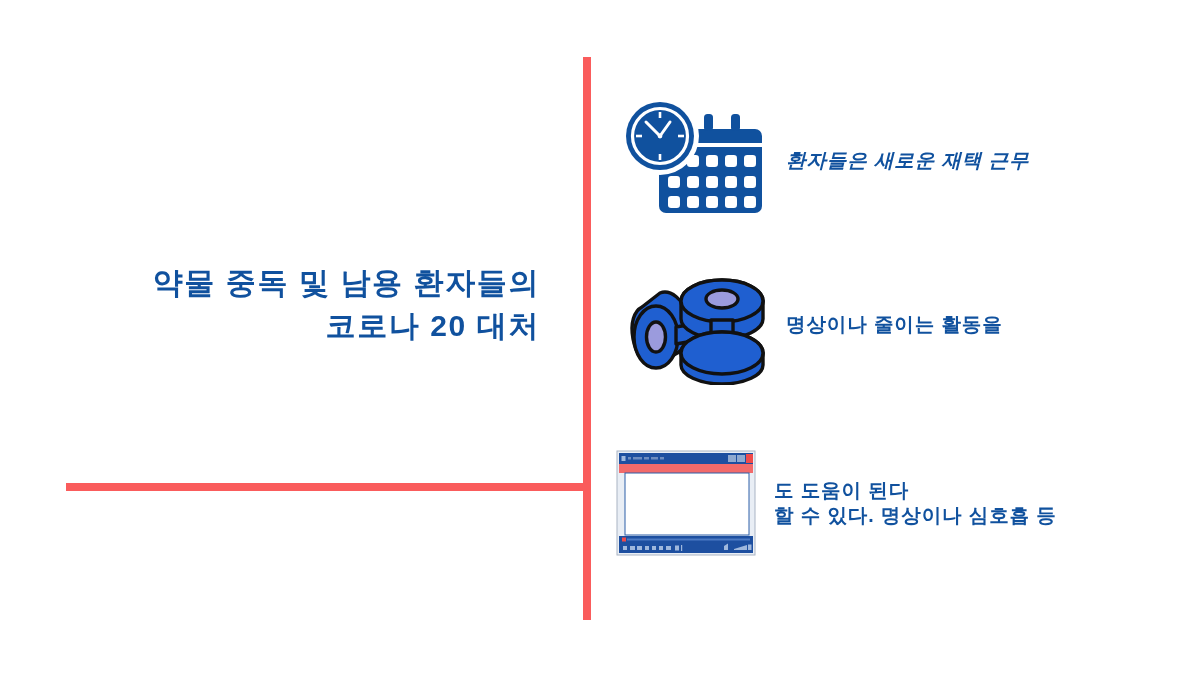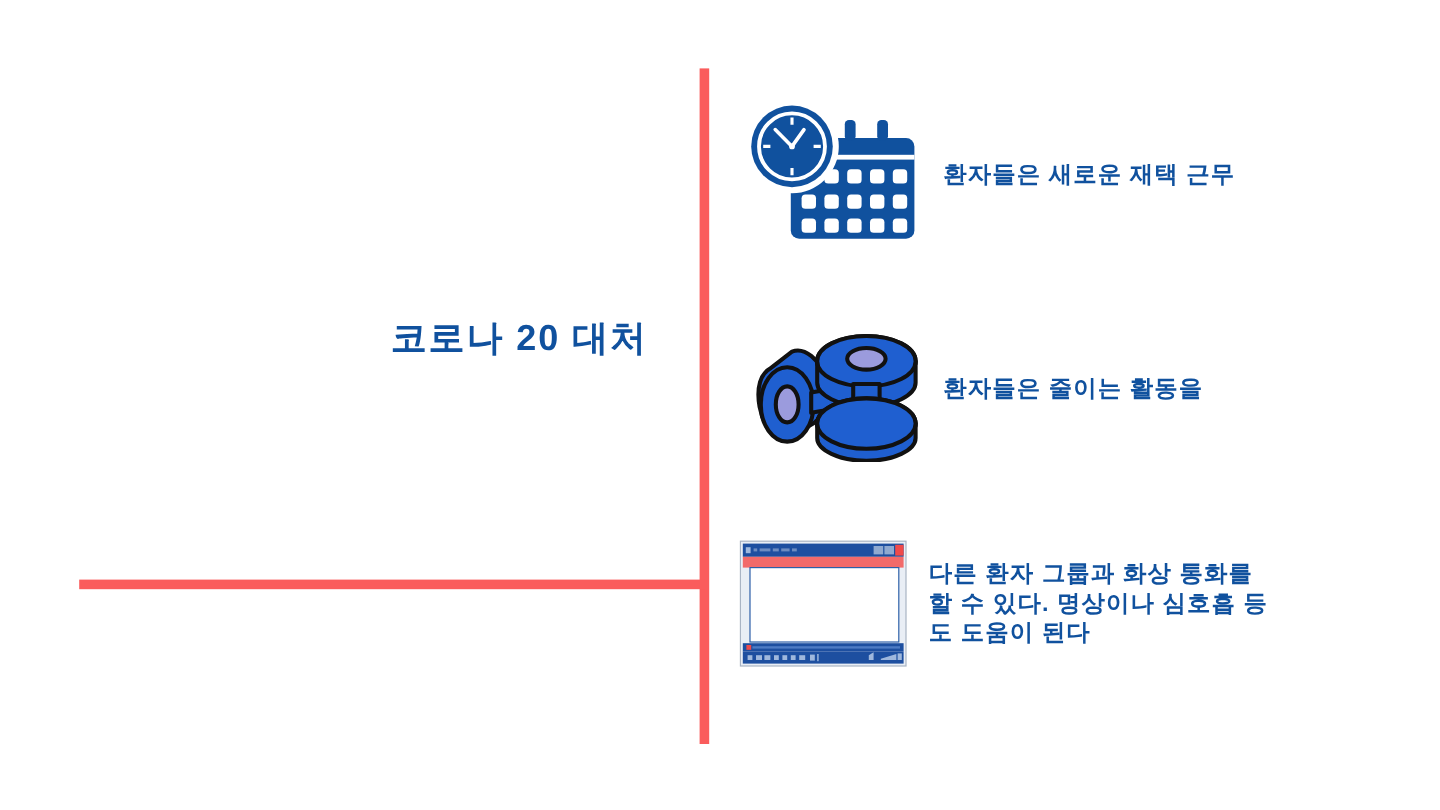--- a/index.html
+++ b/index.html
@@ -68,7 +68,7 @@
     gap: 14px;
     width: 588px;
   }
-  .item-1 { top: 18px; }
+  .item-1 { top: 32px; font-style: italic; }
   .item-2 { top: 205px; }
   .item-3 { top: 390px; }
 

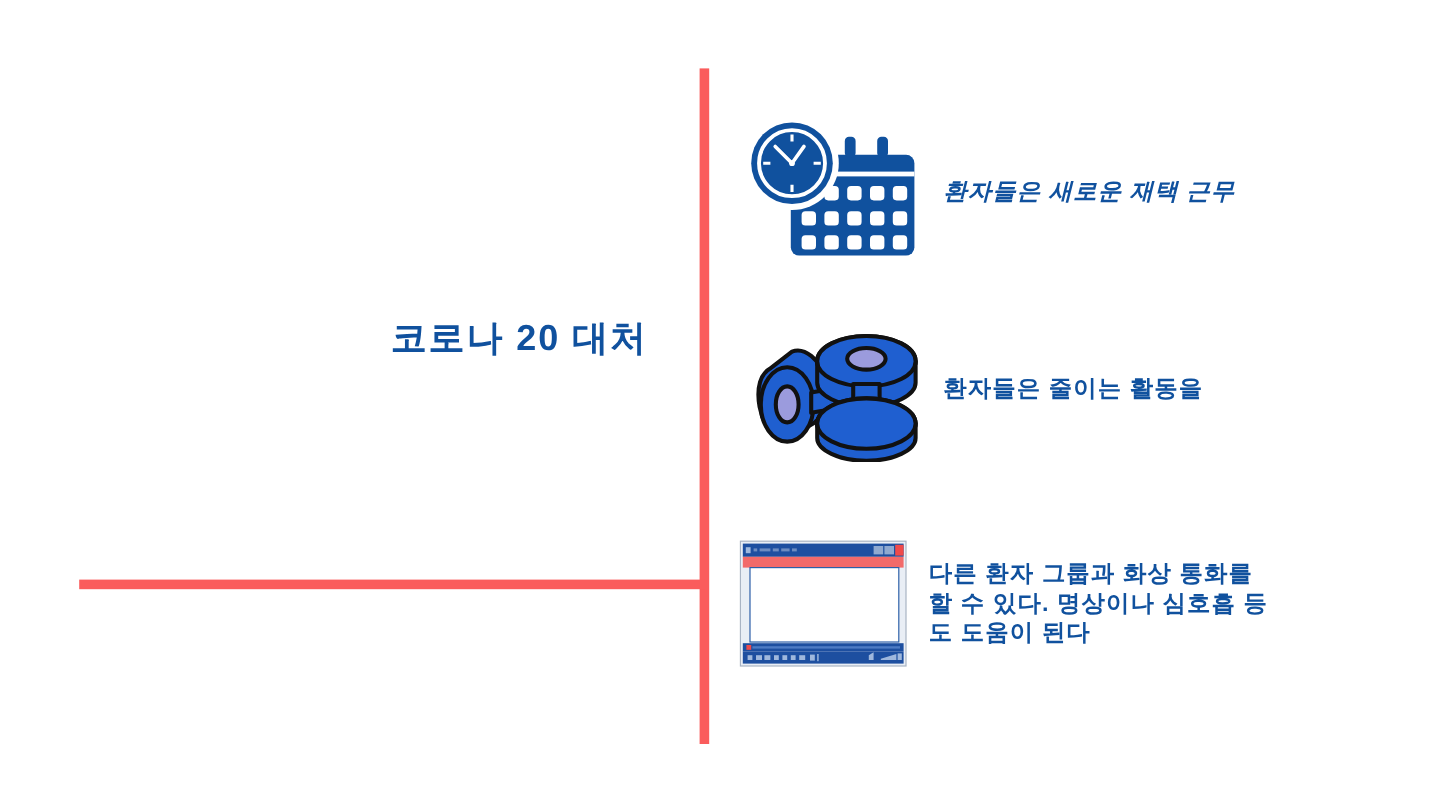--- a/index.html
+++ b/index.html
@@ -101,6 +101,7 @@
   <div class="rule-horizontal"></div>
 
   <div class="title-block">
+    <span class="title-line">약물 중독 및 남용 환자들의</span>
     <span class="title-line">코로나 20 대처</span>
   </div>
 

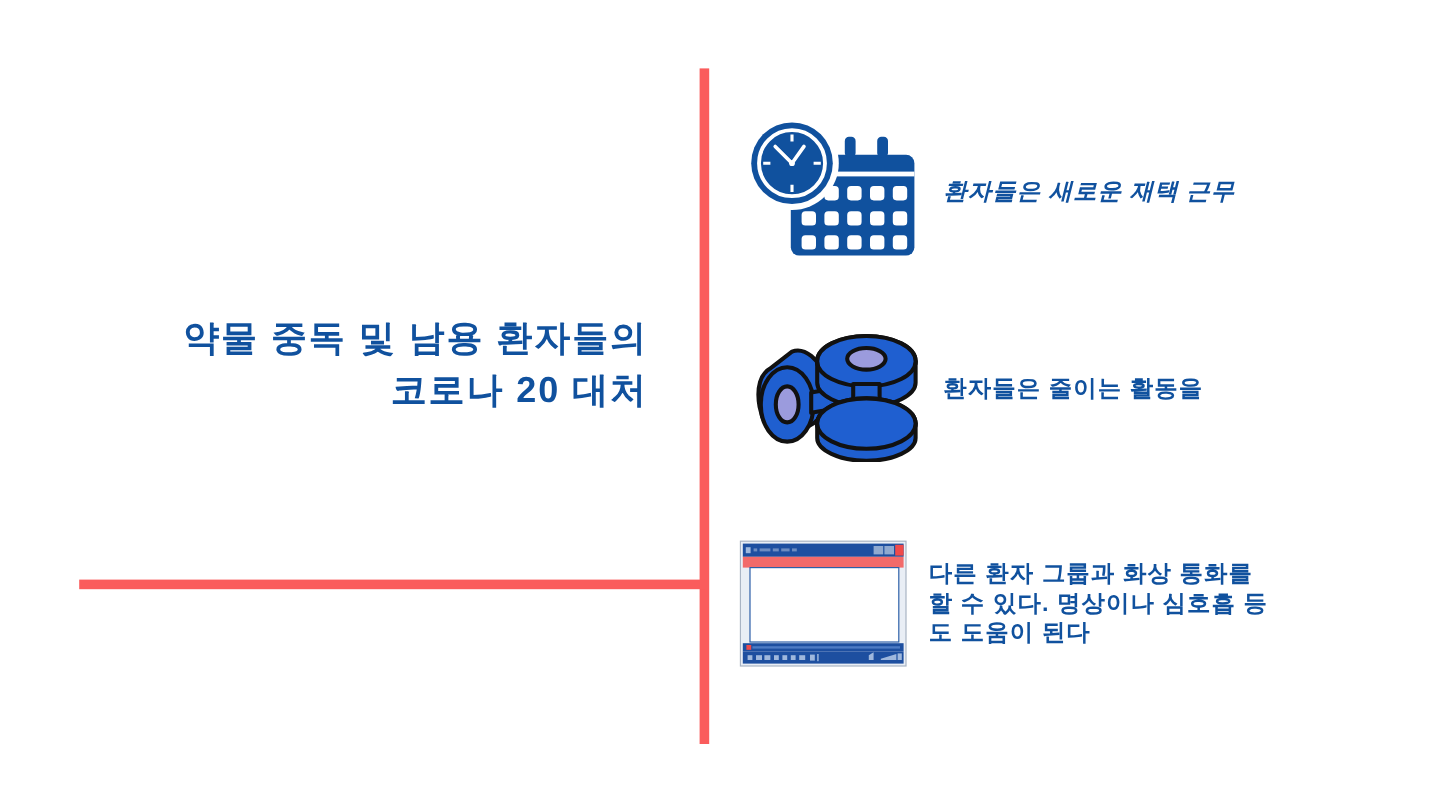--- a/index.html
+++ b/index.html
@@ -186,7 +186,7 @@
         </svg>
       </div>
       <div class="item-text">
-        <span class="t-line">환자들은 줄이는 활동을</span>
+        <span class="t-line">명상이나 줄이는 활동을</span>
       </div>
     </div>
 

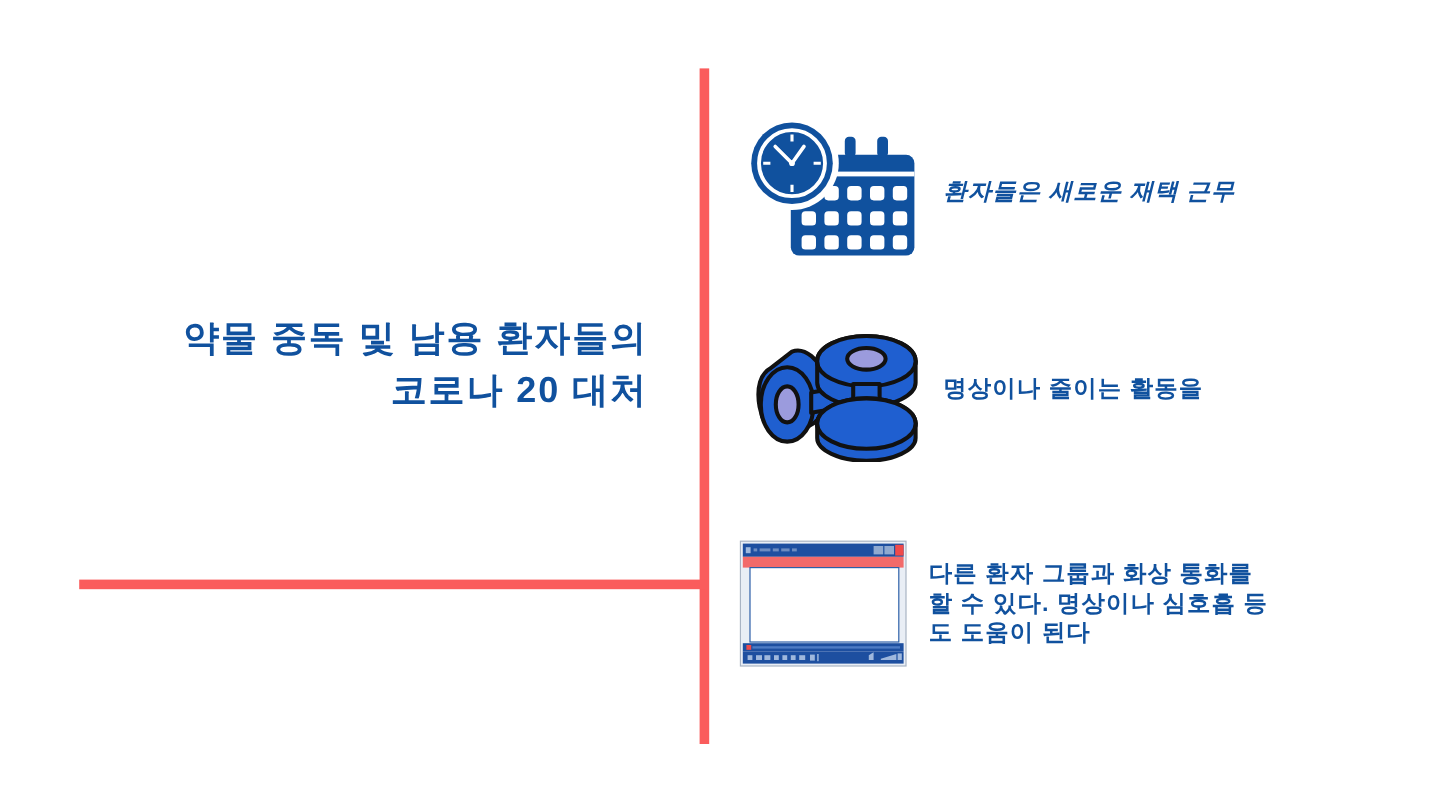--- a/index.html
+++ b/index.html
@@ -239,7 +239,6 @@
         </svg>
       </div>
       <div class="item-text">
-        <span class="t-line">다른 환자 그룹과 화상 통화를</span>
         <span class="t-line">할 수 있다. 명상이나 심호흡 등</span>
         <span class="t-line">도 도움이 된다</span>
       </div>

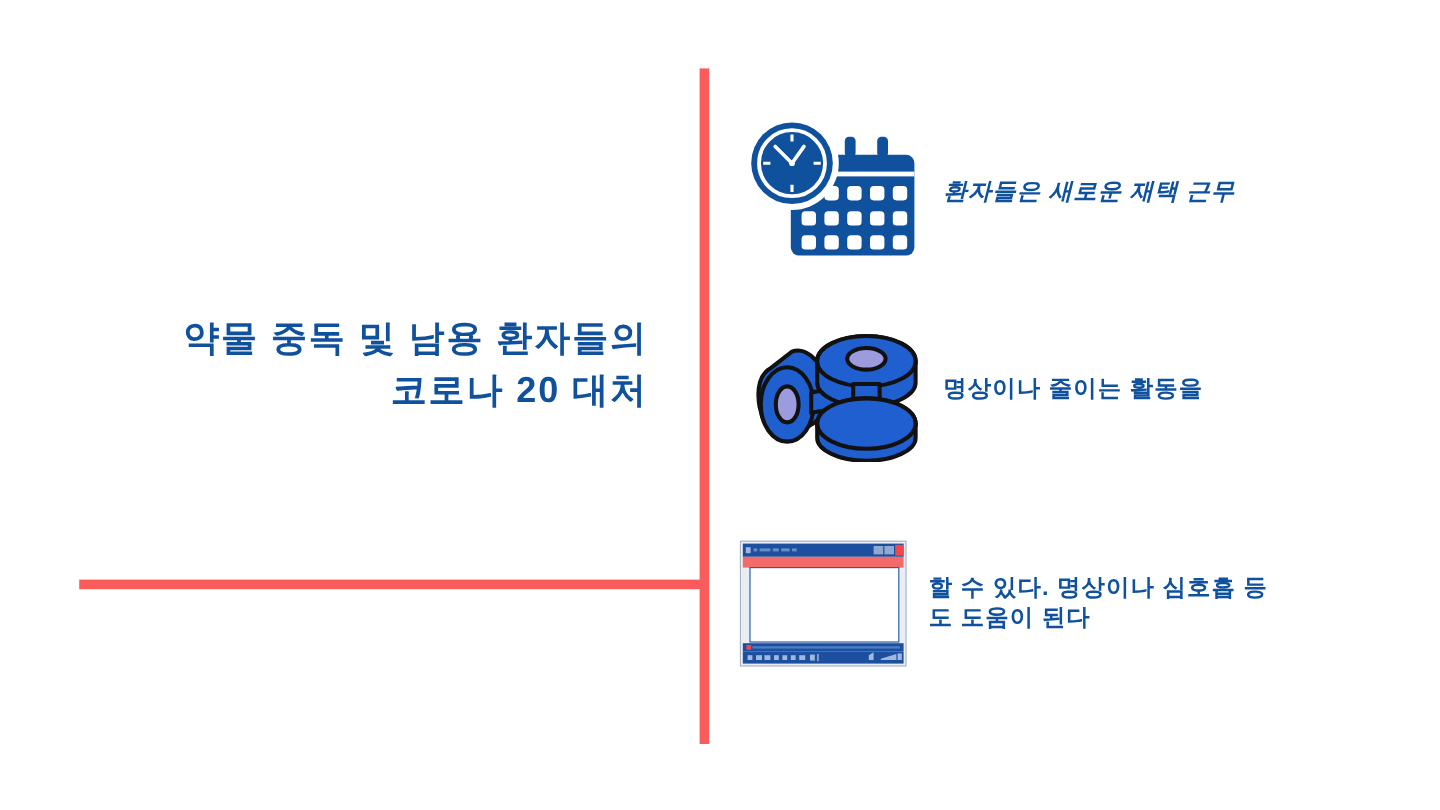--- a/index.html
+++ b/index.html
@@ -239,8 +239,8 @@
         </svg>
       </div>
       <div class="item-text">
+        <span class="t-line">도 도움이 된다</span>
         <span class="t-line">할 수 있다. 명상이나 심호흡 등</span>
-        <span class="t-line">도 도움이 된다</span>
       </div>
     </div>
 

